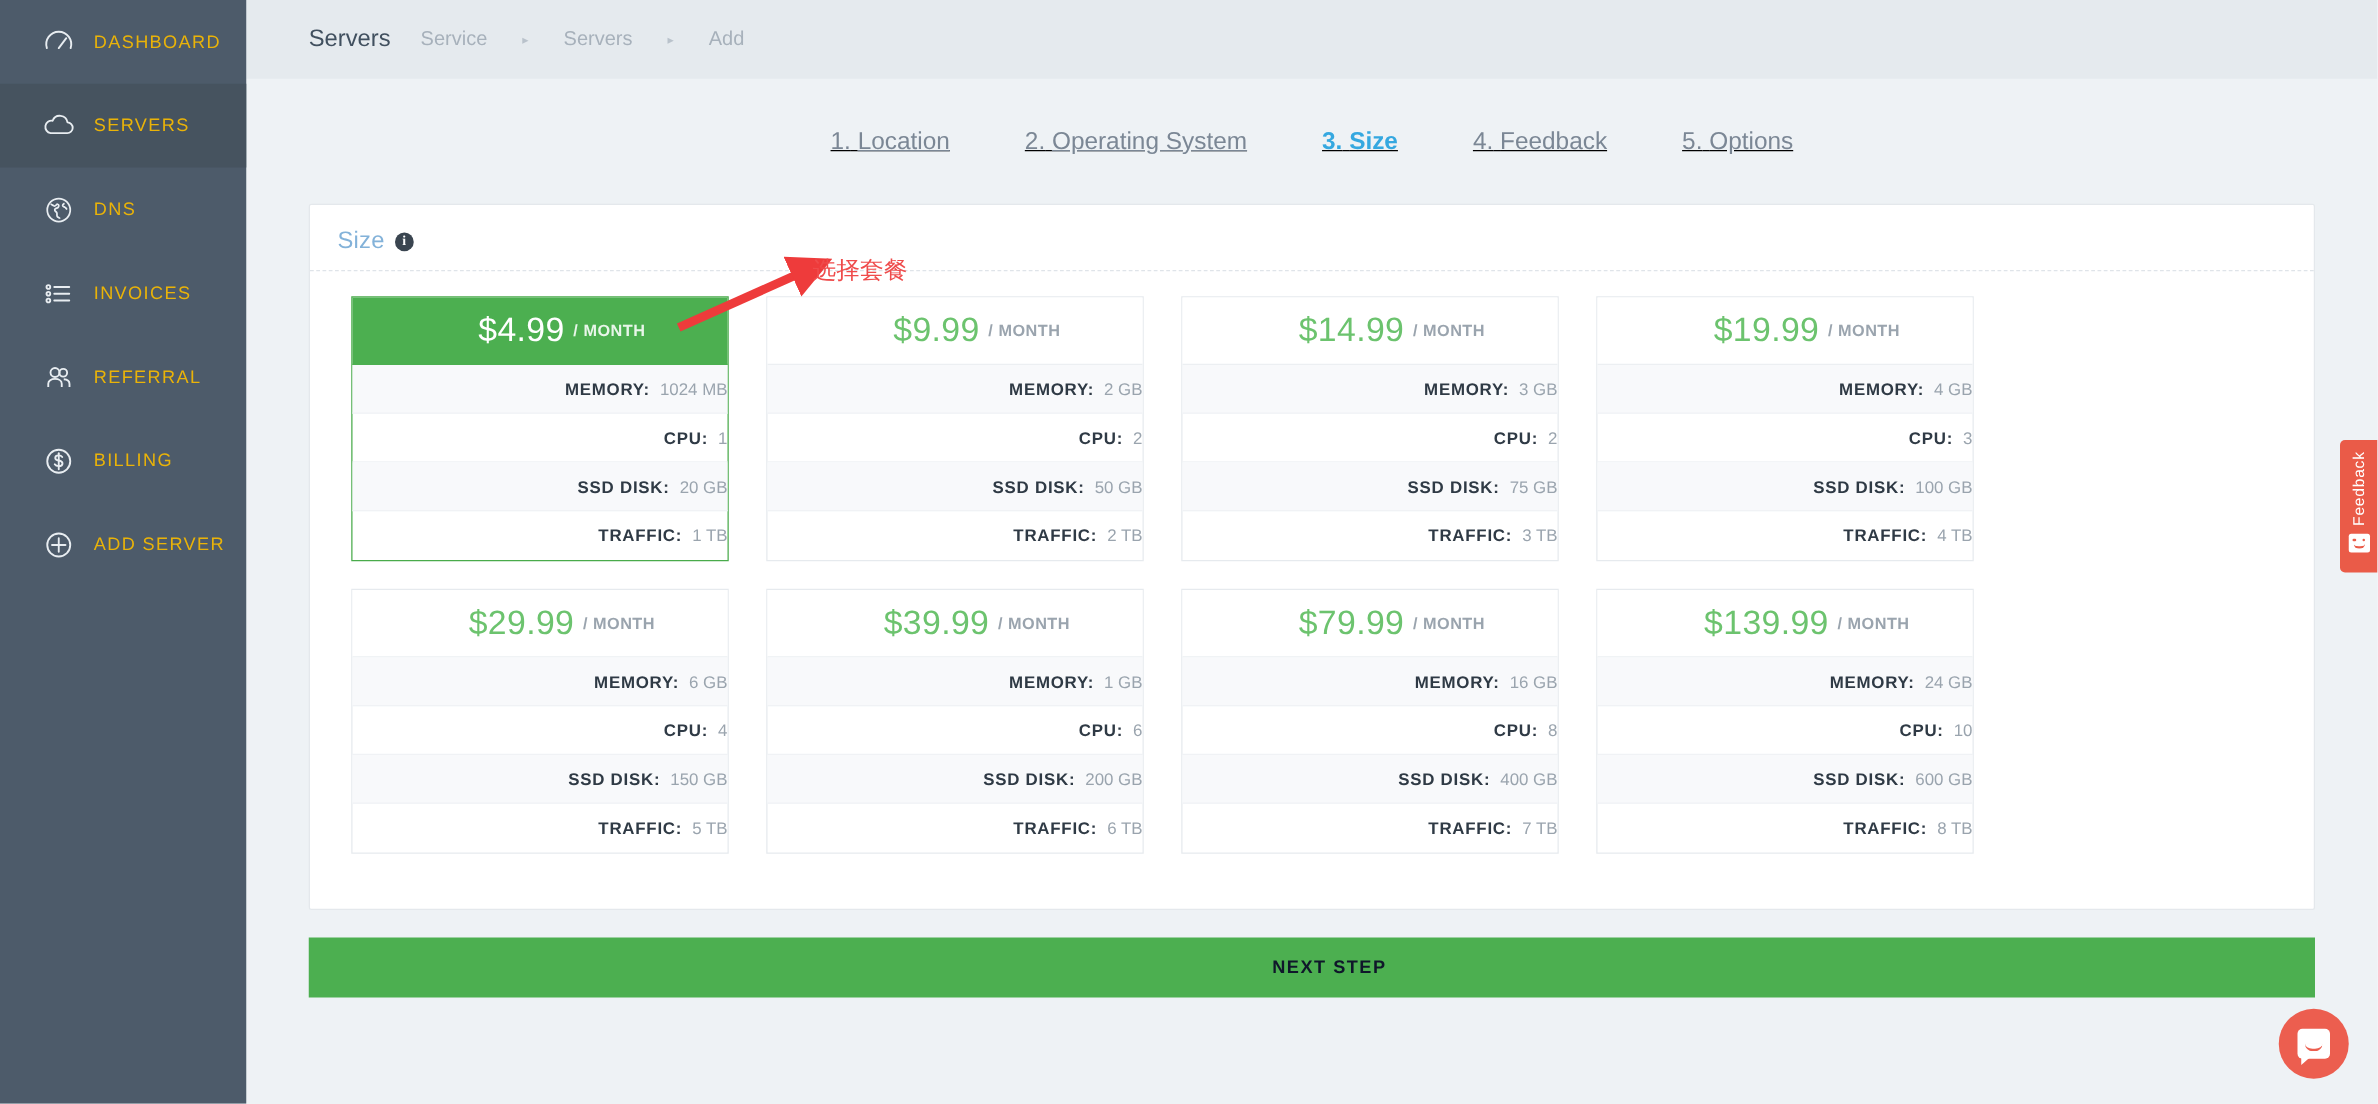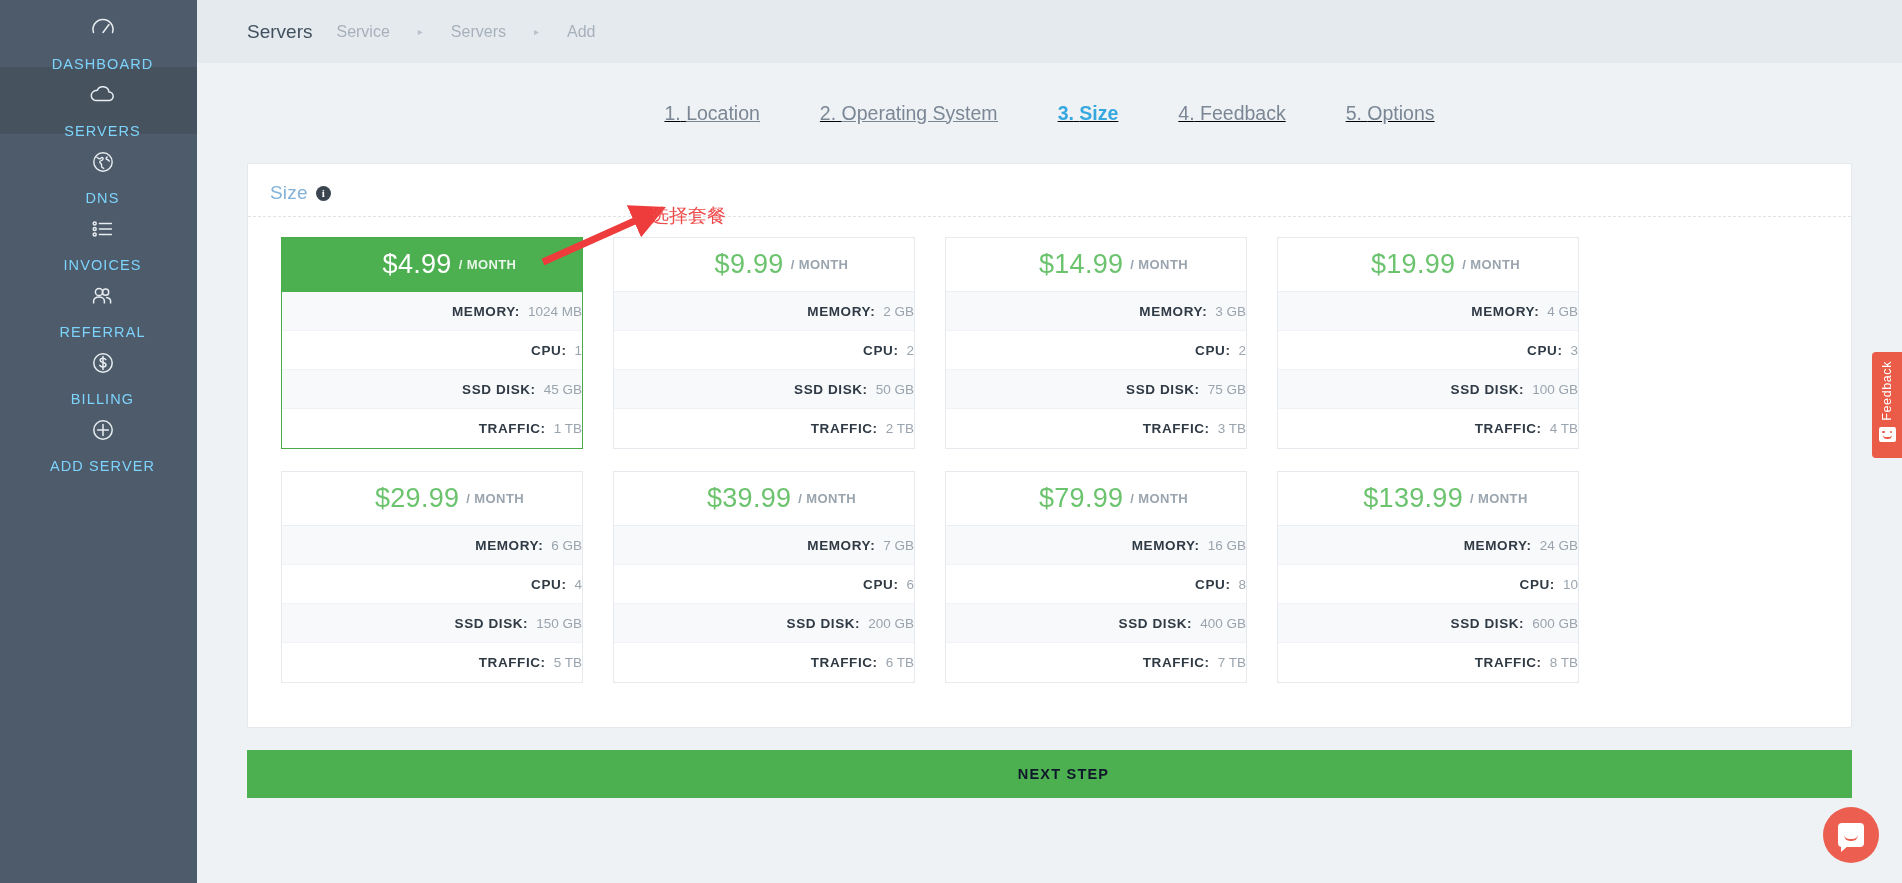--- a/index.html
+++ b/index.html
@@ -22,13 +22,12 @@
   .nav-item {
     display: flex; align-items: center;
     height: 67px;
-    padding-left: 8px;
-    color: #7dd3fc;
+    padding-left: 19px;
+    color: #eab308;
     letter-spacing: 1.1px;
     font-size: 14.5px;
     cursor: pointer;
     user-select: none;
-    flex-direction: column;
   }
   .nav-item.active { background: #46535f; }
   .nav-icon {

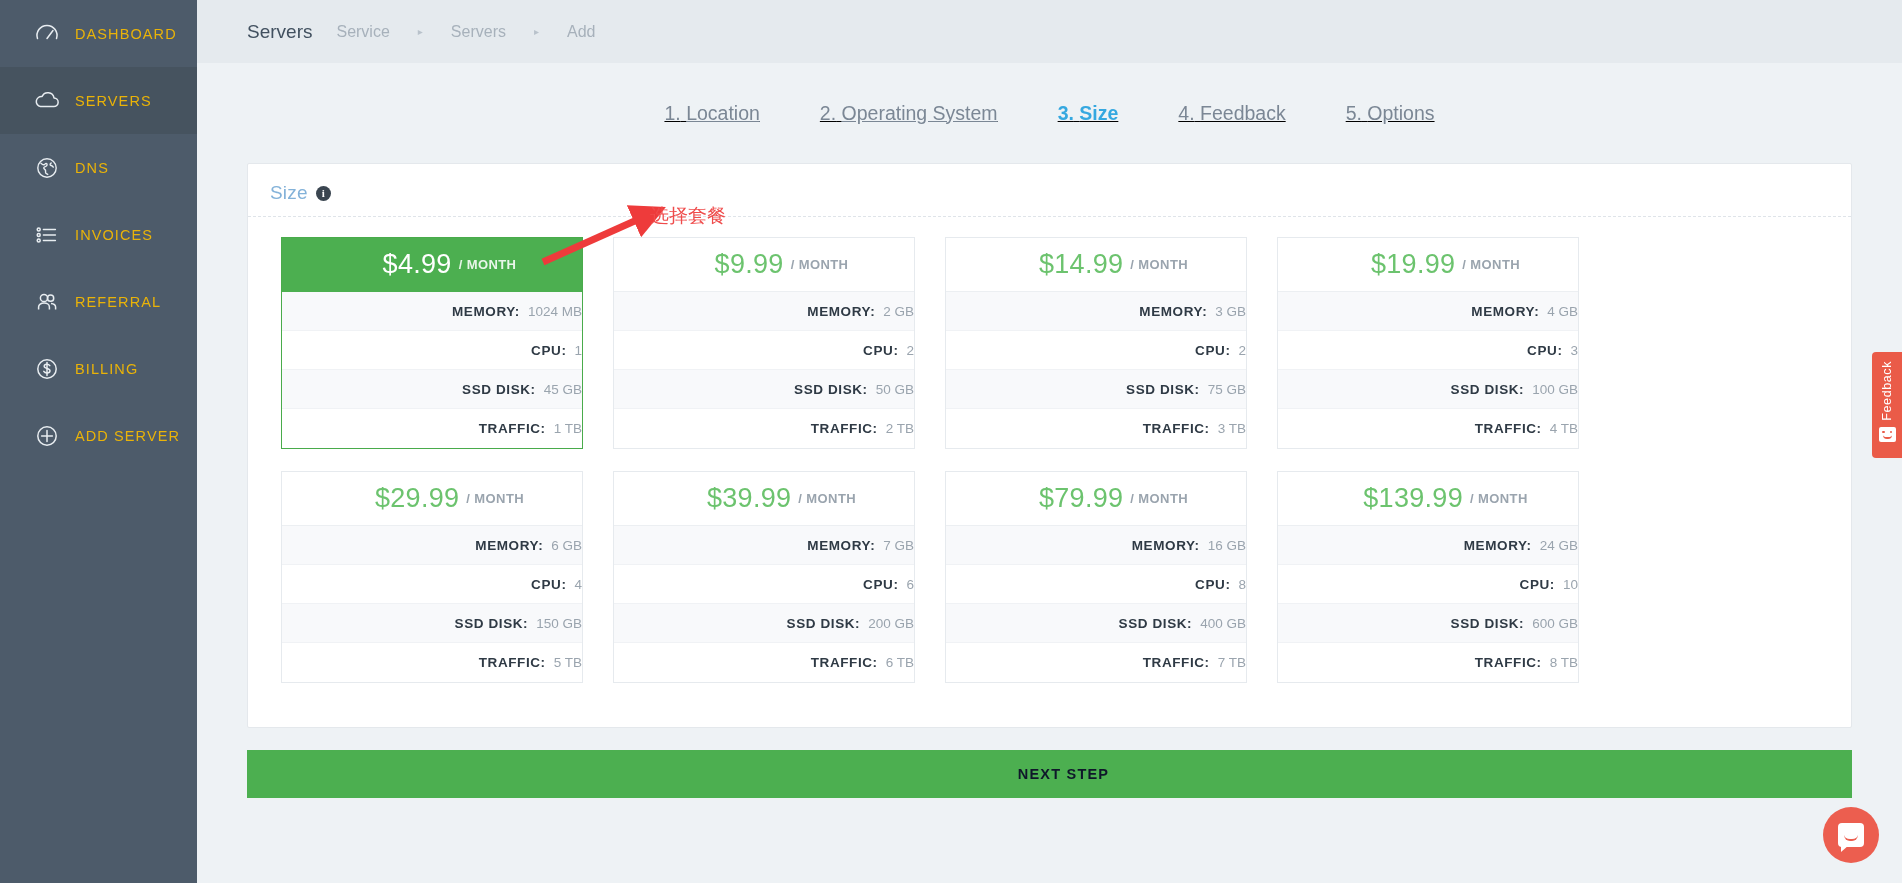--- a/index.html
+++ b/index.html
@@ -365,7 +365,7 @@
           </div>
           <div class="spec alt">
             <span class="spec-label">SSD DISK:</span>
-            <span class="spec-value">45 GB</span>
+            <span class="spec-value">20 GB</span>
           </div>
           <div class="spec">
             <span class="spec-label">TRAFFIC:</span>

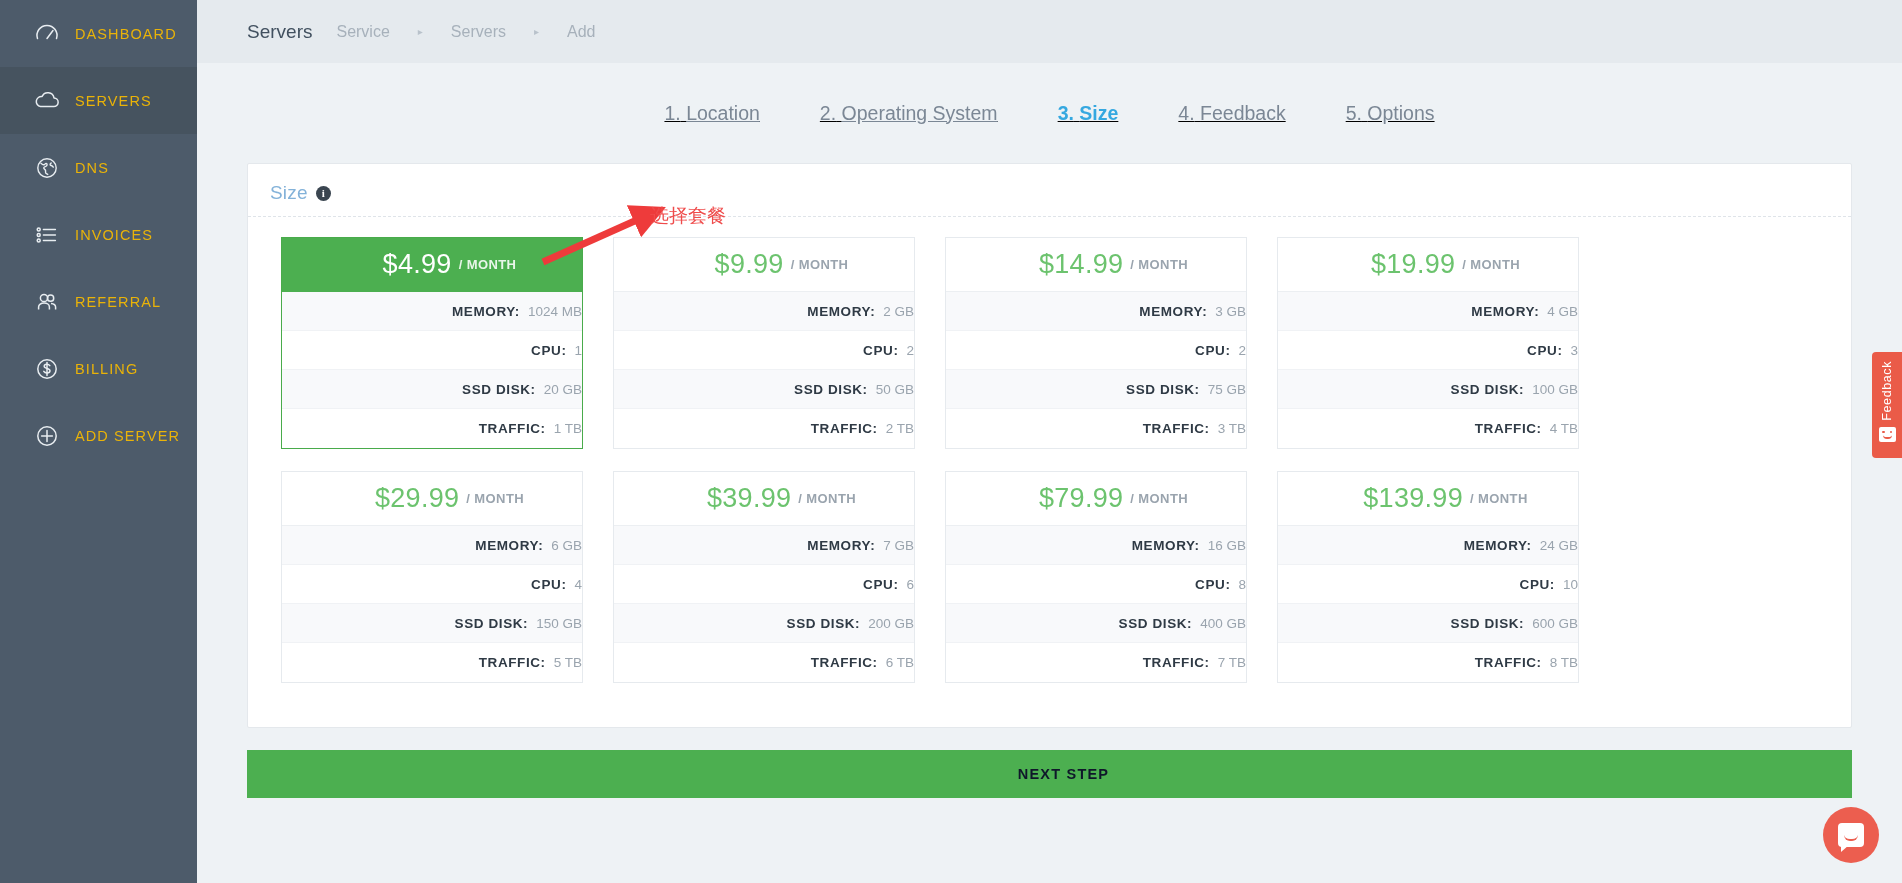--- a/index.html
+++ b/index.html
@@ -472,7 +472,7 @@
           </div>
           <div class="spec alt">
             <span class="spec-label">MEMORY:</span>
-            <span class="spec-value">7 GB</span>
+            <span class="spec-value">1 GB</span>
           </div>
           <div class="spec">
             <span class="spec-label">CPU:</span>

